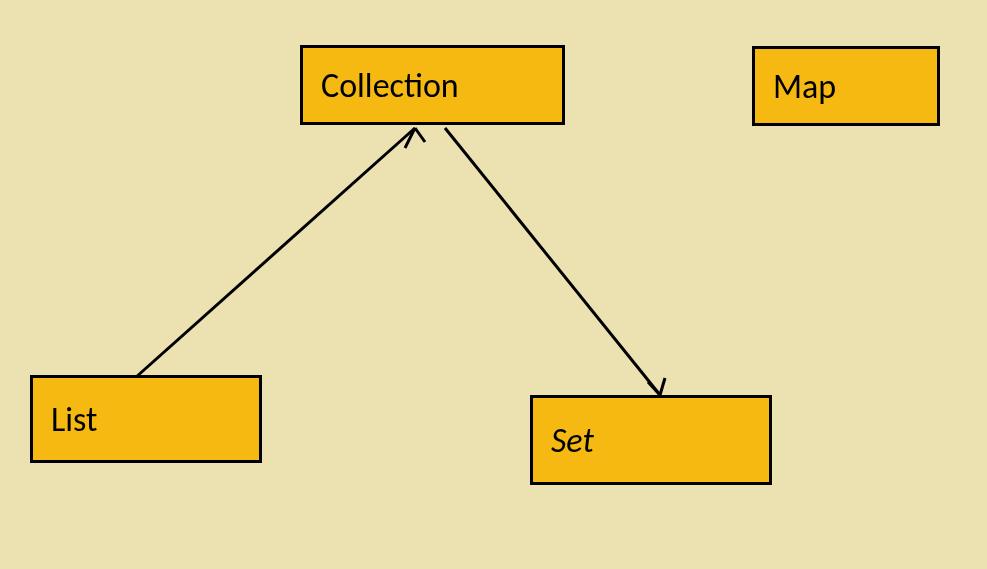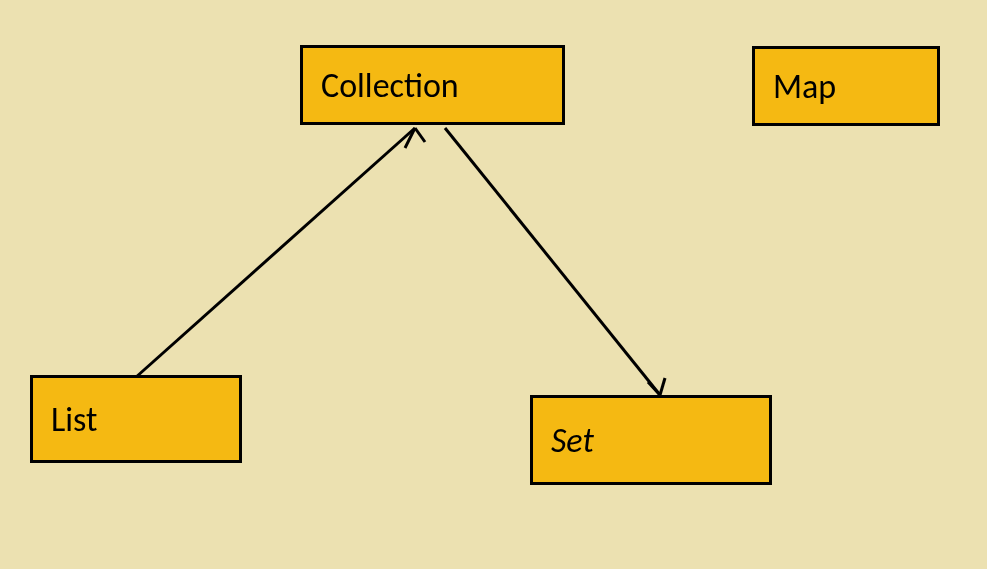--- a/index.html
+++ b/index.html
@@ -40,7 +40,7 @@
     .node-list {
       left: 30px;
       top: 375px;
-      width: 212px;
+      width: 232px;
       height: 88px;
     }
     .node-set {

